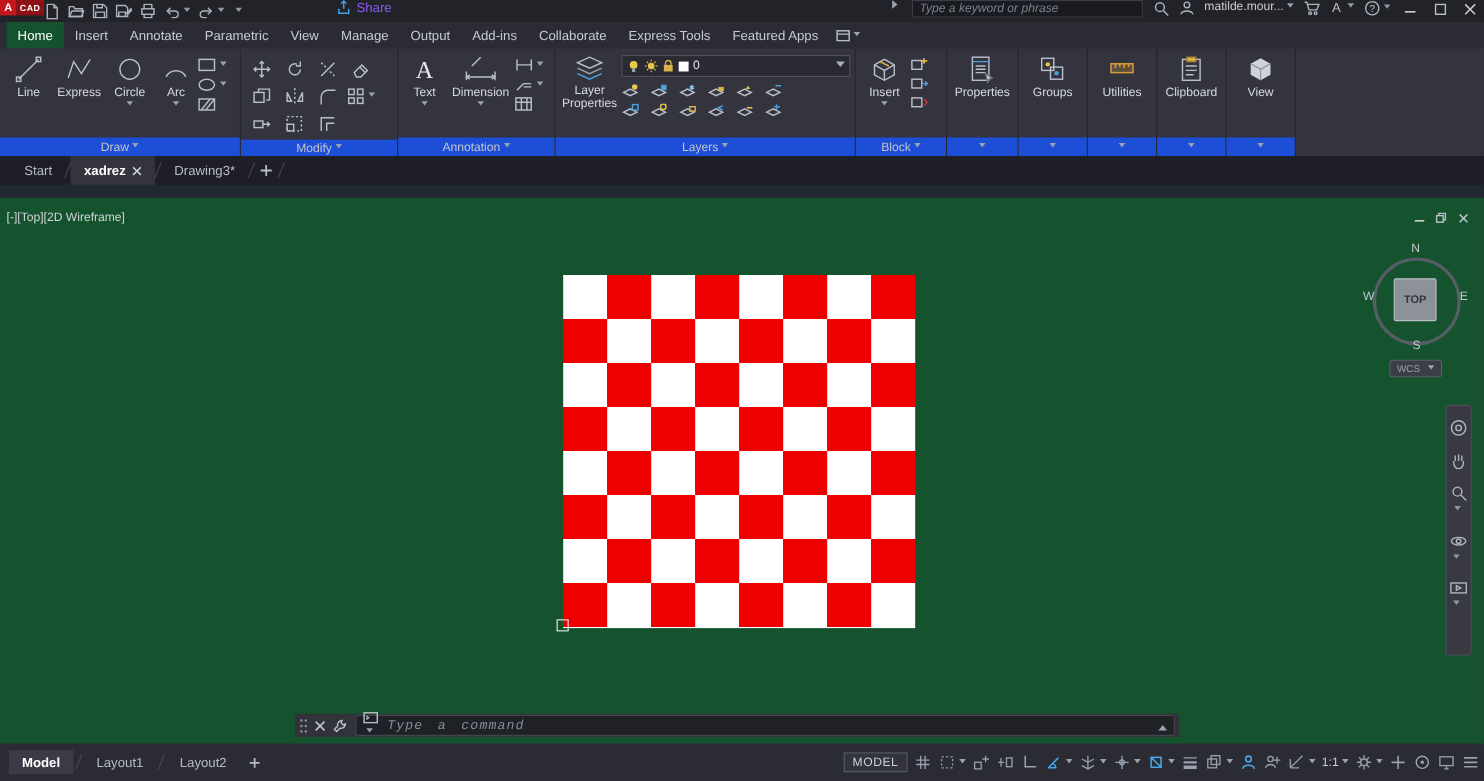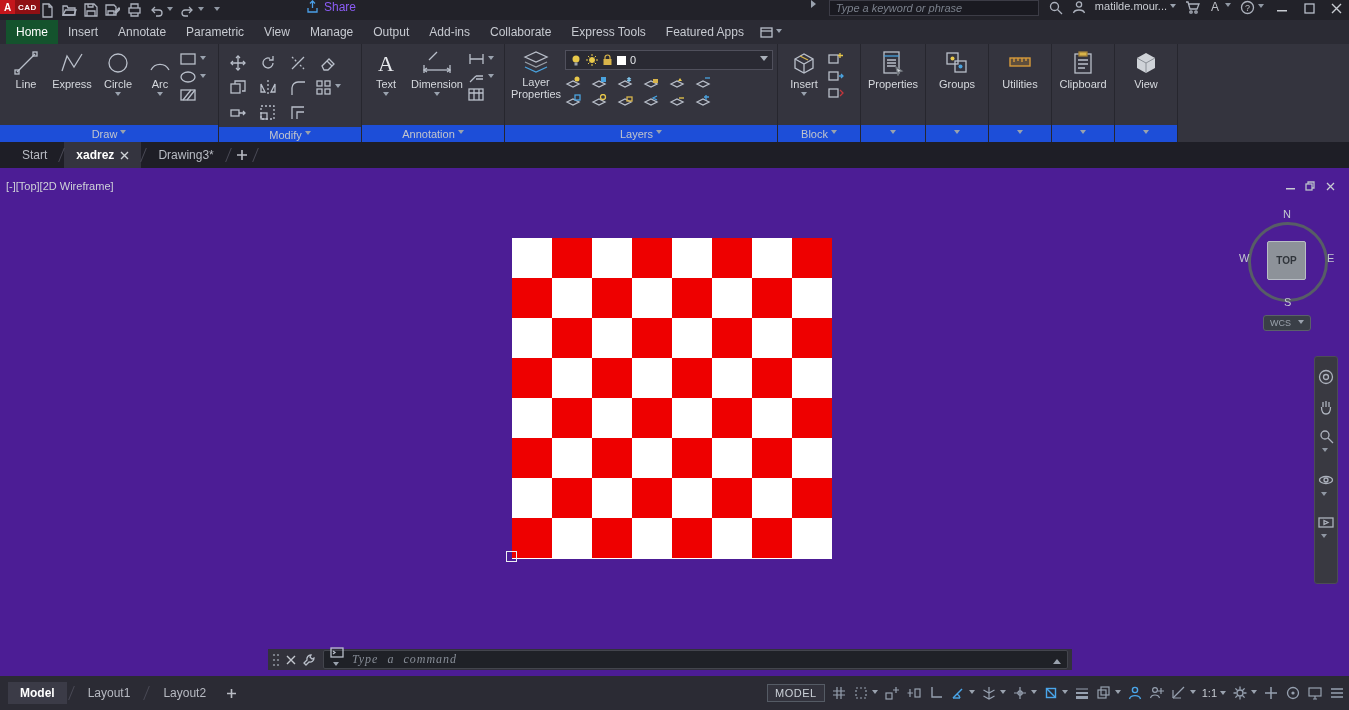--- a/index.html
+++ b/index.html
@@ -70,7 +70,7 @@
   .ftplus{width:22px;height:26px;display:flex;align-items:center;justify-content:center;cursor:pointer}
 
   
-  .viewport{position:absolute;left:0;top:168px;width:100%;height:508px;background:#4c1d95}
+  .viewport{position:absolute;left:0;top:180px;width:100%;height:508px;background:#14532d}
   .vplabel{position:absolute;left:6px;top:12px;font-size:11px;color:#cfd2d8;cursor:pointer}
   .vpwin{position:absolute;right:14px;top:13px;display:flex;gap:10px;align-items:center}
   .viewcube{position:absolute;left:1243px;top:40px;width:90px;height:130px}

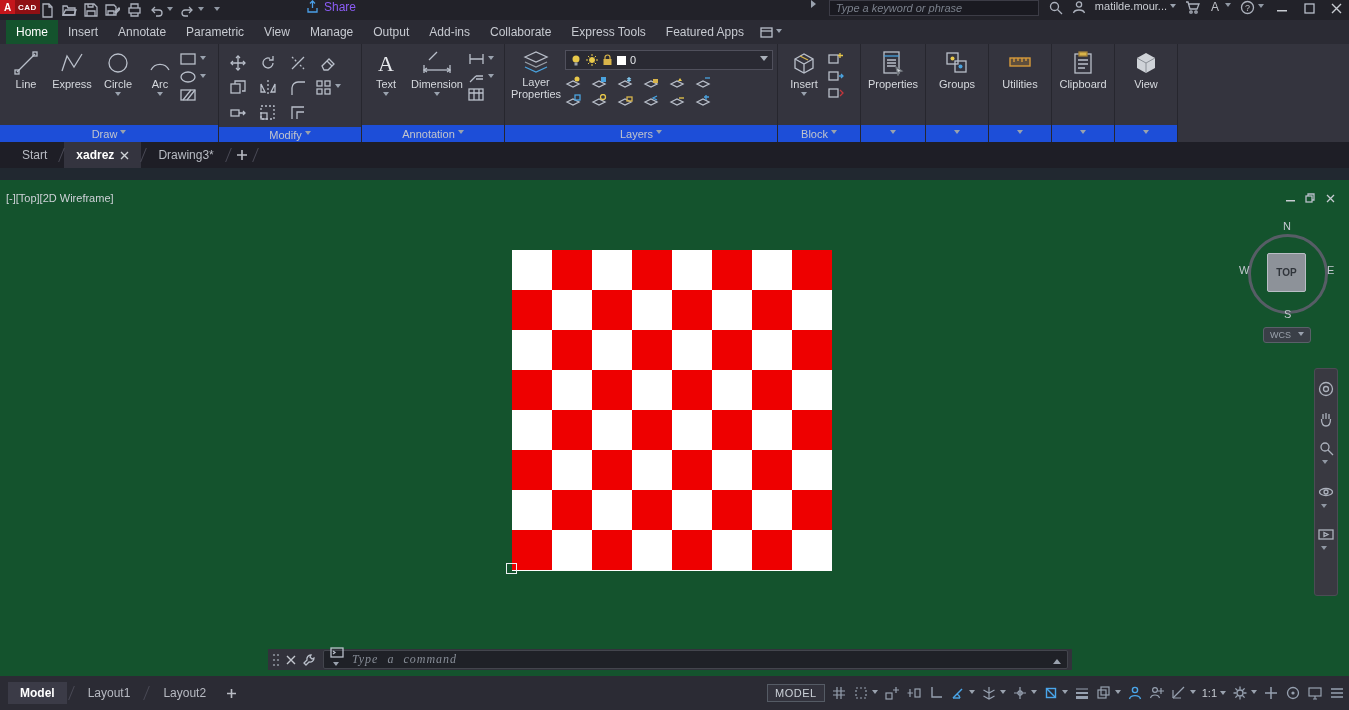--- a/index.html
+++ b/index.html
@@ -94,7 +94,7 @@
            display:flex;align-items:center;gap:6px;padding:0 4px;box-sizing:border-box}
   .cmdinput{flex:1;height:17px;background:#1f2127;border:1px solid #43454d;border-radius:2px;
             display:flex;align-items:center;gap:8px;padding:0 6px;cursor:text}
-  .cmdph{flex:1;font-family:Liberation Serif, serif;font-style:italic;font-size:12px;
+  .cmdph{flex:1;font-family:Liberation Mono, monospace;font-style:italic;font-size:12px;
          color:#878d97;letter-spacing:1px;word-spacing:5px;white-space:nowrap;overflow:hidden}
   .cmdup{width:0;height:0;border:4px solid transparent;border-bottom:5px solid #9aa2ae;cursor:pointer}
 

